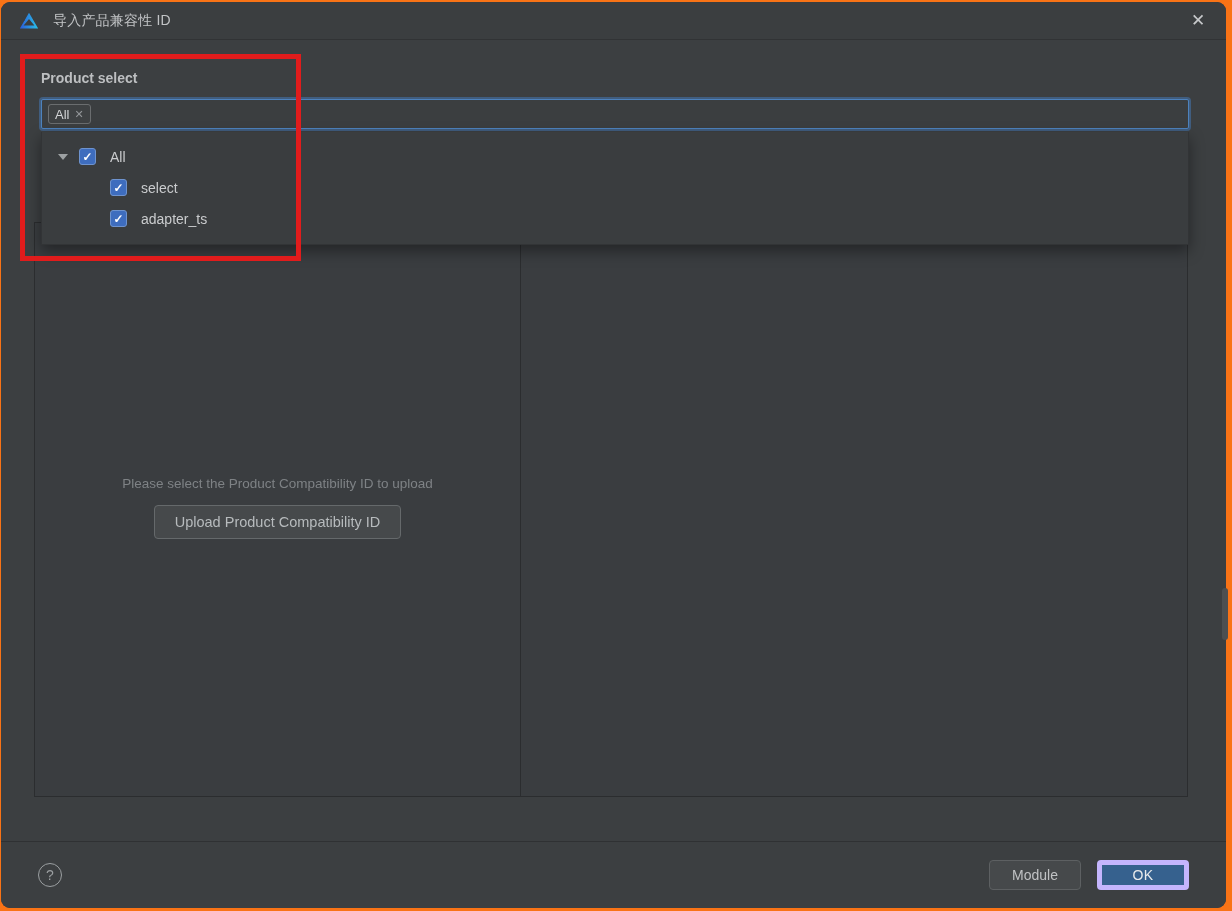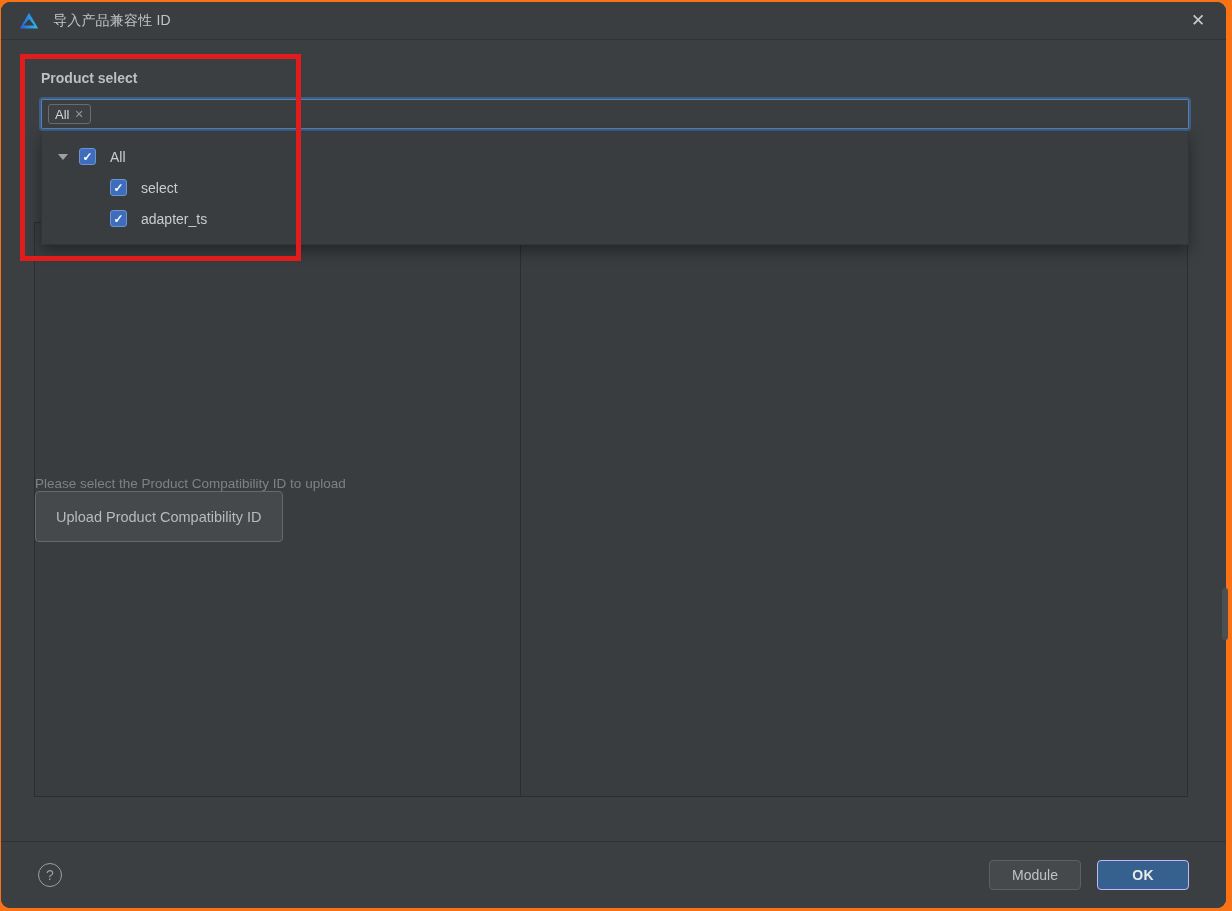--- a/index.html
+++ b/index.html
@@ -33,7 +33,7 @@
   .content{position:absolute;left:33px;top:220px;width:1154px;height:575px;border:1px solid #2b2d2f;display:flex;background:#3a3d40;}
   .left-panel{width:486px;border-right:1px solid #2b2d2f;position:relative;}
   .right-panel{flex:1;}
-  .upload-group{position:absolute;left:0;right:0;top:253px;display:flex;flex-direction:column;align-items:flex-start;}
+  .upload-group{position:absolute;left:0;right:0;top:253px;display:flex;flex-direction:column;align-items:center;gap:14px;}
   .hint-text{color:#7e8285;font-size:13.5px;}
   .upload-btn{height:51px;padding:12px 20px;background:#46494b;border:1px solid #65696b;border-radius:4px;color:#b7bbbd;font-size:14.5px;display:flex;align-items:center;justify-content:center;cursor:pointer;}
 

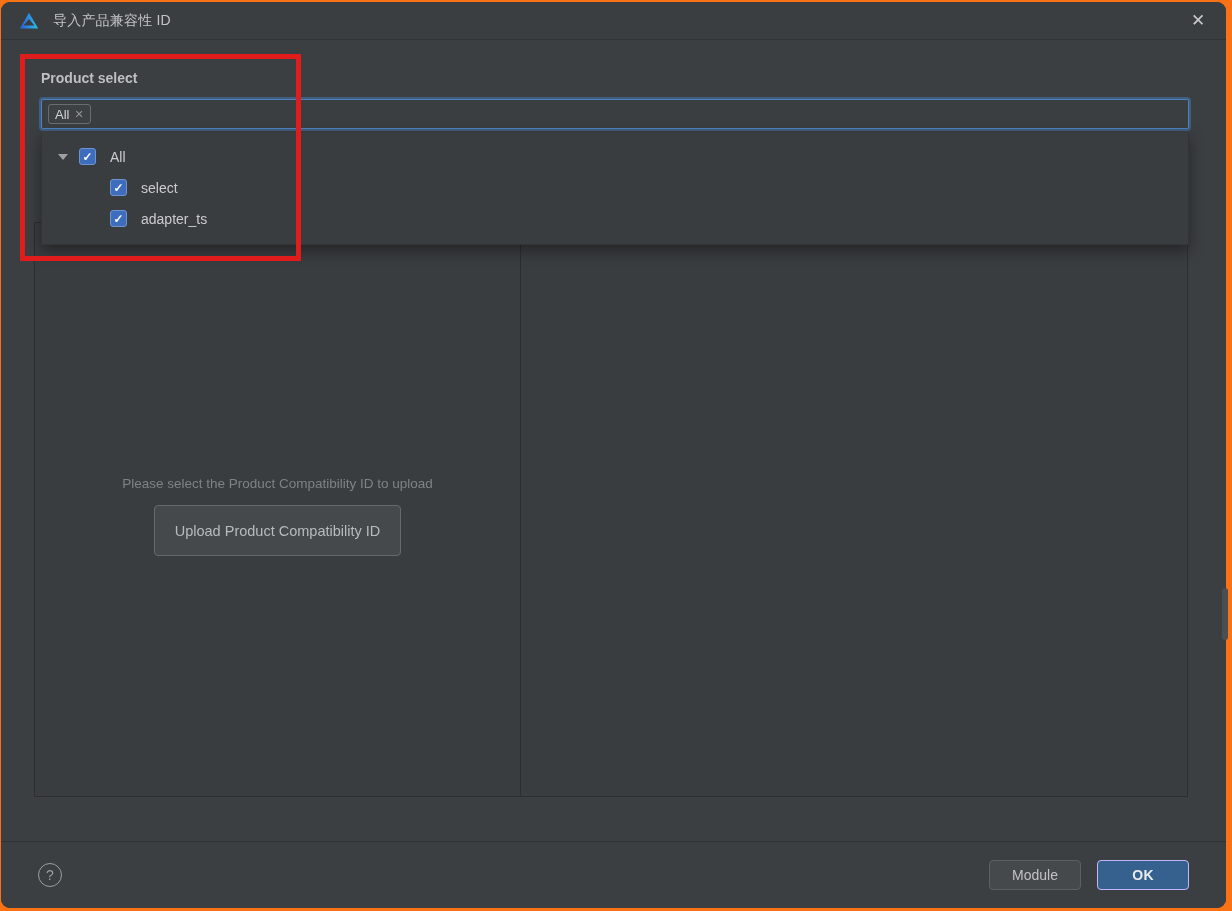--- a/index.html
+++ b/index.html
@@ -35,7 +35,7 @@
   .right-panel{flex:1;}
   .upload-group{position:absolute;left:0;right:0;top:253px;display:flex;flex-direction:column;align-items:center;gap:14px;}
   .hint-text{color:#7e8285;font-size:13.5px;}
-  .upload-btn{height:51px;padding:12px 20px;background:#46494b;border:1px solid #65696b;border-radius:4px;color:#b7bbbd;font-size:14.5px;display:flex;align-items:center;justify-content:center;cursor:pointer;}
+  .upload-btn{height:34px;padding:12px 20px;background:#46494b;border:1px solid #65696b;border-radius:4px;color:#b7bbbd;font-size:14.5px;display:flex;align-items:center;justify-content:center;cursor:pointer;}
 
   
   .footer{position:absolute;left:0;right:0;top:839px;bottom:0;border-top:1px solid #2f3133;display:flex;align-items:center;padding:0 37px 0 37px;background:#3c3f41;}

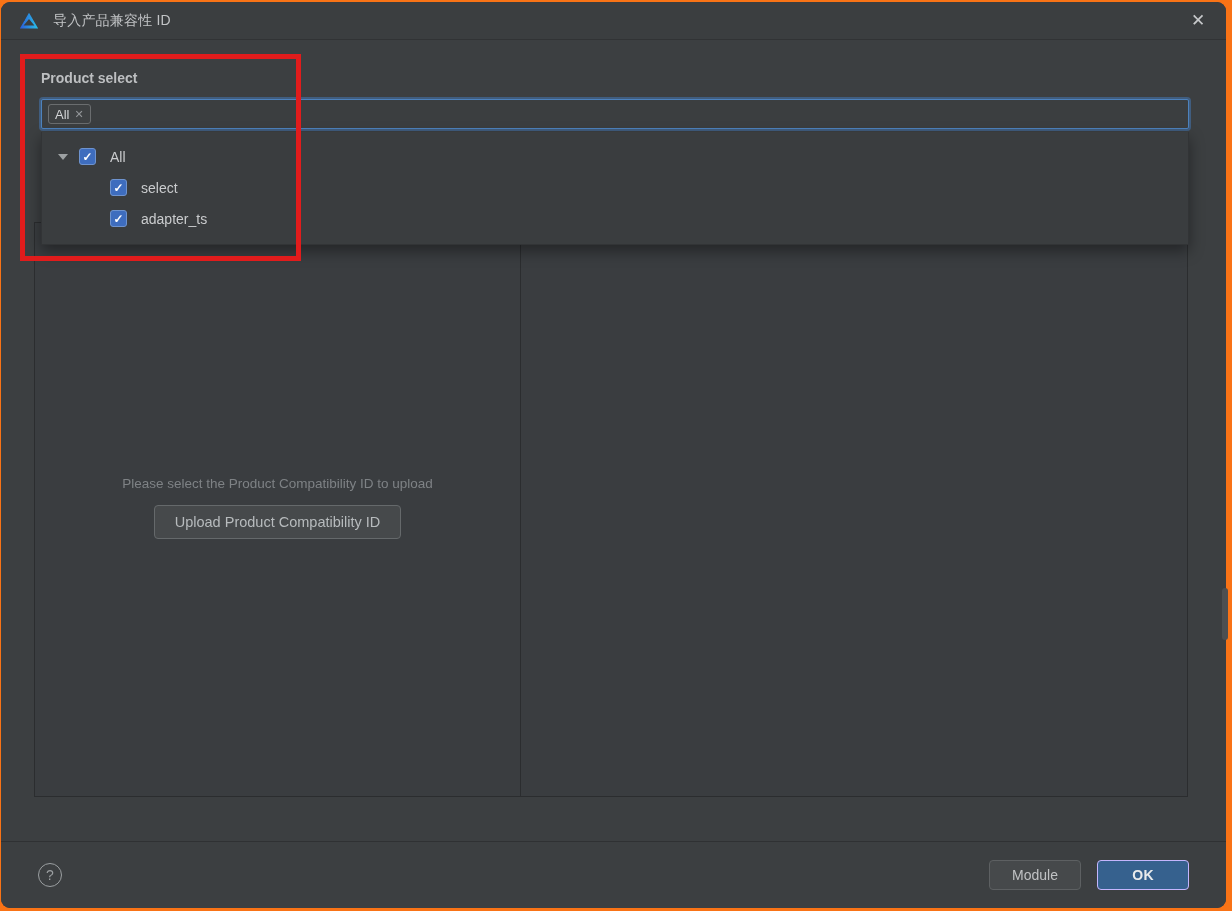--- a/index.html
+++ b/index.html
@@ -43,7 +43,7 @@
   .footer-spacer{flex:1;}
   .btn{height:30px;min-width:92px;border-radius:4px;font-size:14px;display:flex;align-items:center;justify-content:center;cursor:pointer;padding:0 18px;}
   .btn-cancel{background:#46494b;border:1px solid #5d6062;color:#c0c2c4;margin-right:16px;}
-  .btn-ok{background:#36618e;border:1px solid #c4b5fd;color:#e9ebec;font-weight:bold;letter-spacing:.3px;}
+  .btn-ok{background:#36618e;border:5px solid #c4b5fd;color:#e9ebec;font-weight:normal;letter-spacing:.3px;}
 
   
   .annotation-rect{position:absolute;left:20px;top:54px;width:281px;height:207px;border:5px solid #e11c1c;z-index:50;pointer-events:none;}

